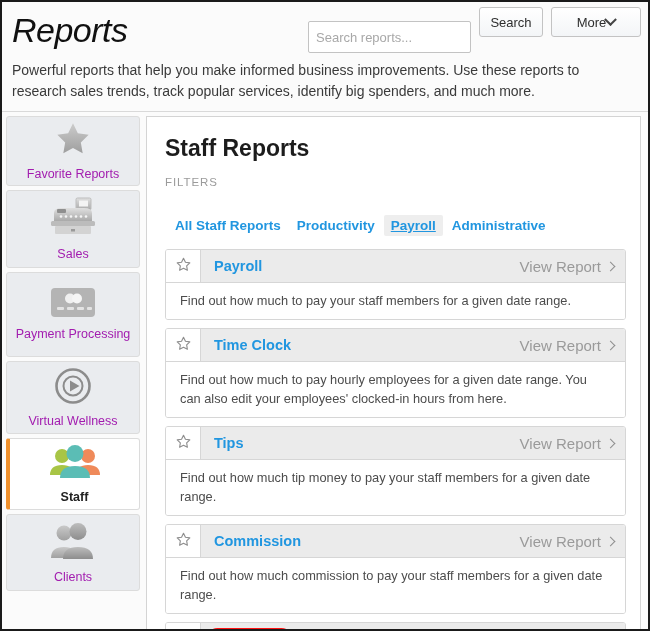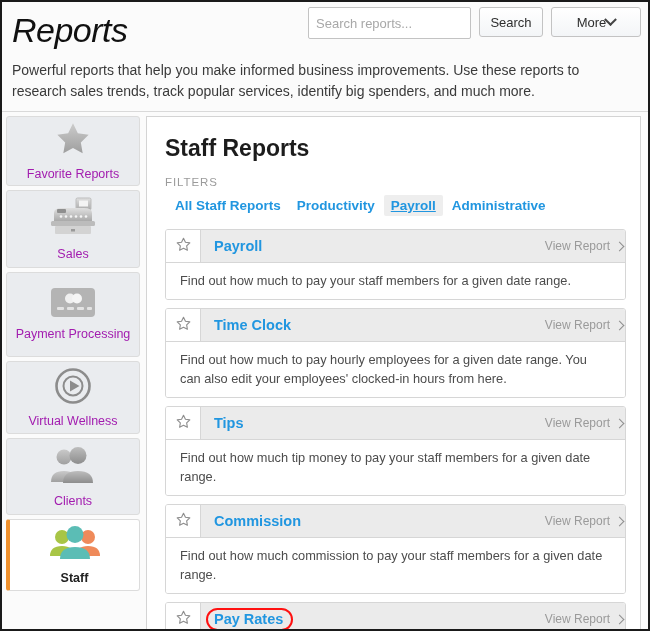--- a/index.html
+++ b/index.html
@@ -55,6 +55,7 @@
     font-family: "Liberation Sans", sans-serif;
     color: #333;
     outline: none;
+    margin-top: 14px;
   }
   .search-input::placeholder { color: #a8a8a8; }
   .btn {

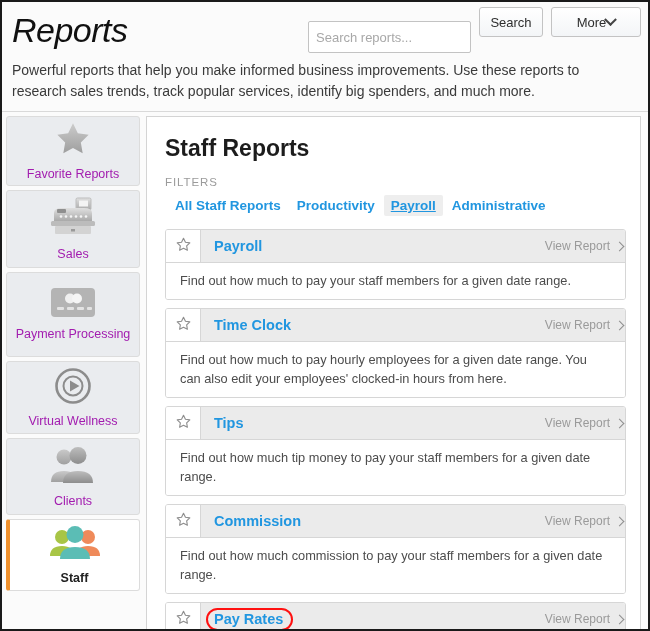--- a/index.html
+++ b/index.html
@@ -180,6 +180,7 @@
     border-radius: 2px;
     cursor: pointer;
     white-space: nowrap;
+    margin-top: 20px;
   }
   .filter.active {
     background: #eeeeee;

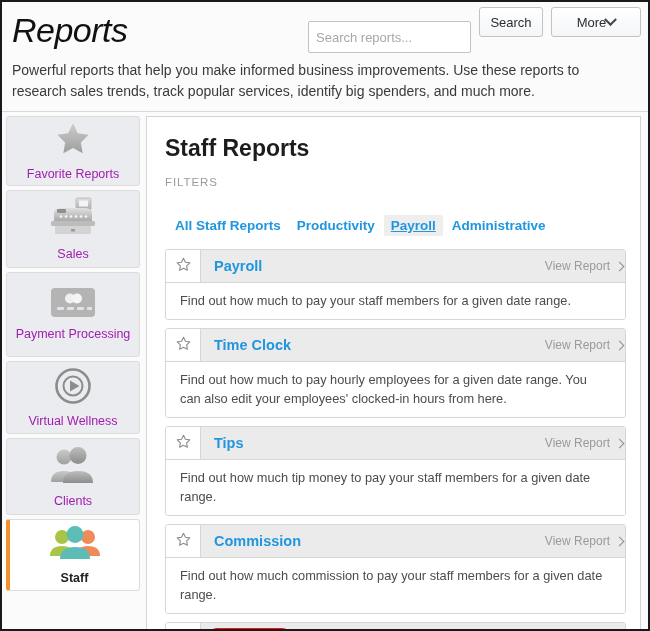--- a/index.html
+++ b/index.html
@@ -232,8 +232,8 @@
     display: flex;
     align-items: center;
     gap: 6px;
-    padding-right: 2px;
-    font-size: 12px;
+    padding-right: 11px;
+    font-size: 15px;
     color: #9a9a9a;
     cursor: pointer;
     white-space: nowrap;

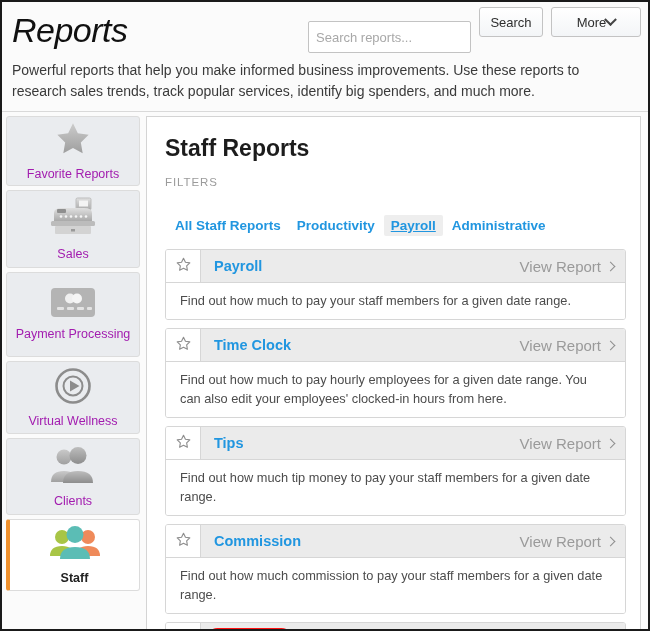--- a/index.html
+++ b/index.html
@@ -349,6 +349,26 @@
         <span class="side-label">Virtual Wellness</span>
       </div>
 
+      <div class="side-item si-staff active">
+        <span class="ic">
+          <svg width="52" height="40" viewBox="0 0 52 40" aria-hidden="true">
+            <g fill="#a8c546">
+              <circle cx="13" cy="14" r="7"></circle>
+              <path d="M1 33 q0-10 12-10 q12 0 12 10z"></path>
+            </g>
+            <g fill="#ef8a5a">
+              <circle cx="39" cy="14" r="7"></circle>
+              <path d="M27 33 q0-10 12-10 q12 0 12 10z"></path>
+            </g>
+            <g fill="#5bbdb5">
+              <circle cx="26" cy="11.5" r="8.5"></circle>
+              <path d="M11 36 q0-12 15-12 q15 0 15 12z"></path>
+            </g>
+          </svg>
+        </span>
+        <span class="side-label">Staff</span>
+      </div>
+
       <div class="side-item si-cli">
         <span class="ic">
           <svg width="52" height="42" viewBox="0 0 52 42" aria-hidden="true">
@@ -375,26 +395,6 @@
         <span class="side-label">Clients</span>
       </div>
 
-      <div class="side-item si-staff active">
-        <span class="ic">
-          <svg width="52" height="40" viewBox="0 0 52 40" aria-hidden="true">
-            <g fill="#a8c546">
-              <circle cx="13" cy="14" r="7"></circle>
-              <path d="M1 33 q0-10 12-10 q12 0 12 10z"></path>
-            </g>
-            <g fill="#ef8a5a">
-              <circle cx="39" cy="14" r="7"></circle>
-              <path d="M27 33 q0-10 12-10 q12 0 12 10z"></path>
-            </g>
-            <g fill="#5bbdb5">
-              <circle cx="26" cy="11.5" r="8.5"></circle>
-              <path d="M11 36 q0-12 15-12 q15 0 15 12z"></path>
-            </g>
-          </svg>
-        </span>
-        <span class="side-label">Staff</span>
-      </div>
-
     </div>
 
     <div class="content">

